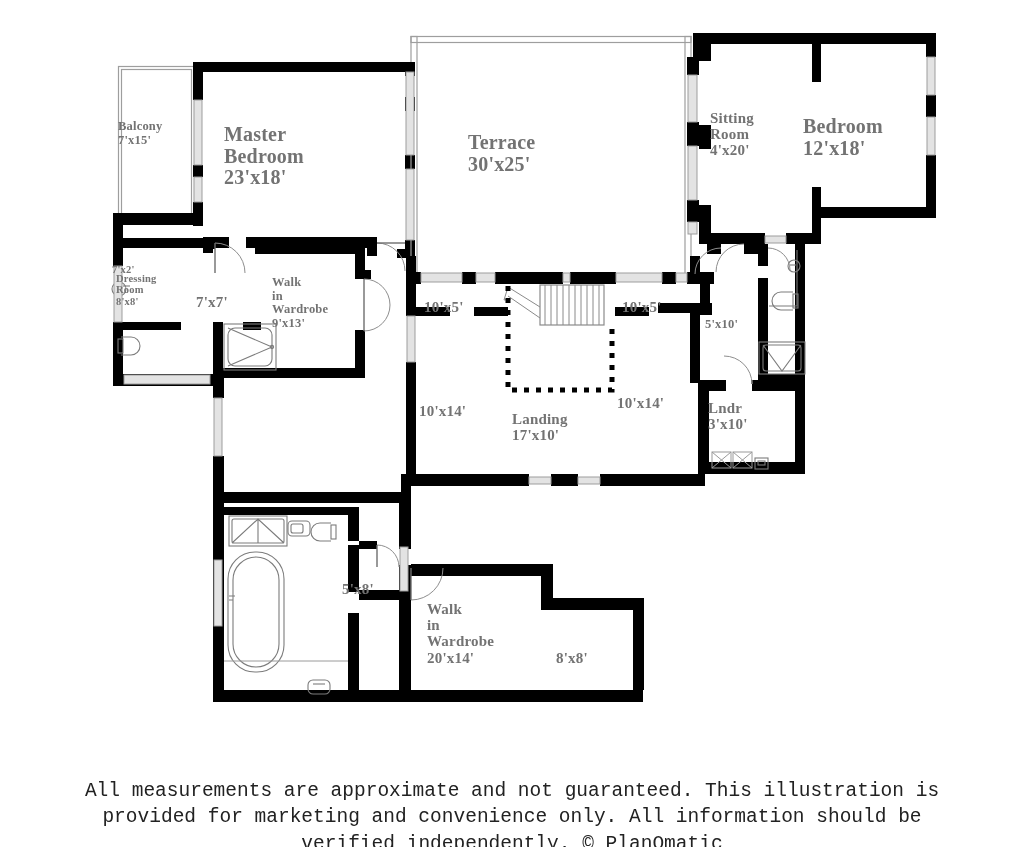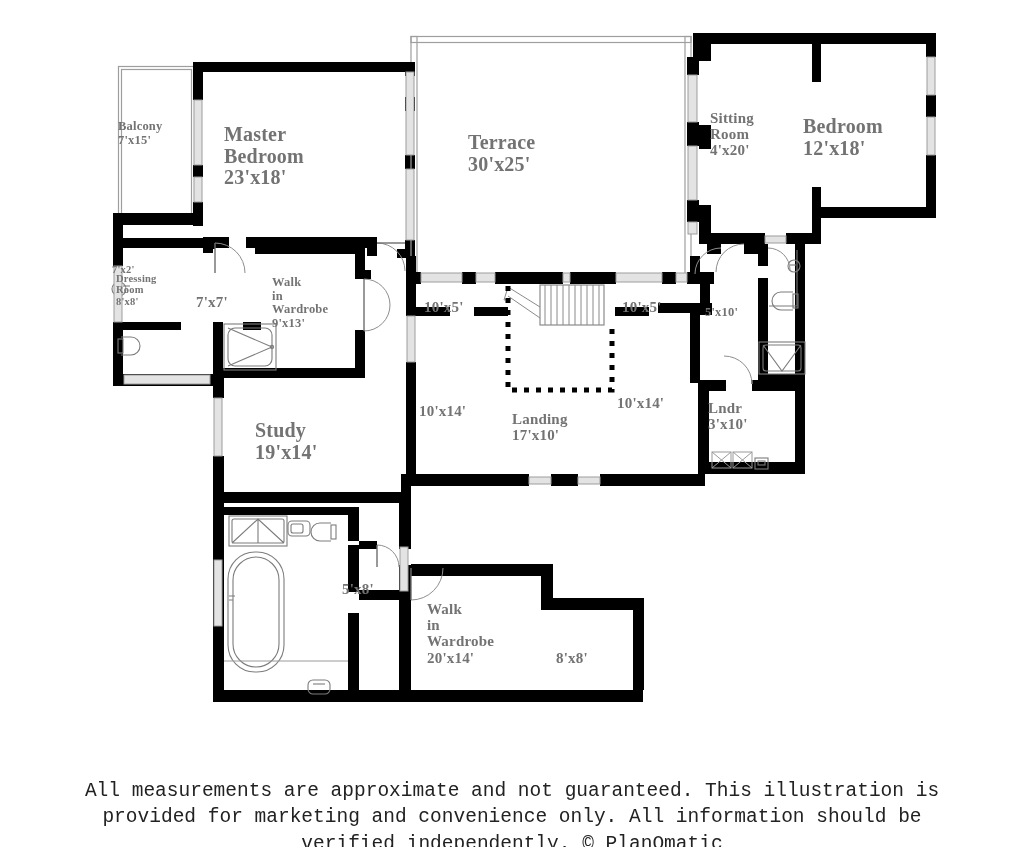--- a/index.html
+++ b/index.html
@@ -416,7 +416,7 @@
 
   <div class="room-label lbl-md" style="left:622px; top:299px; width:62px;">10'x5'</div>
 
-  <div class="room-label lbl-sm" style="left:705px; top:306px; width:56px;">5'x10'</div>
+  <div class="room-label lbl-sm" style="left:705px; top:318px; width:56px;">5'x10'</div>
 
   <div class="room-label lbl-md" style="left:419px; top:403px; width:68px;">10'x14'</div>
 

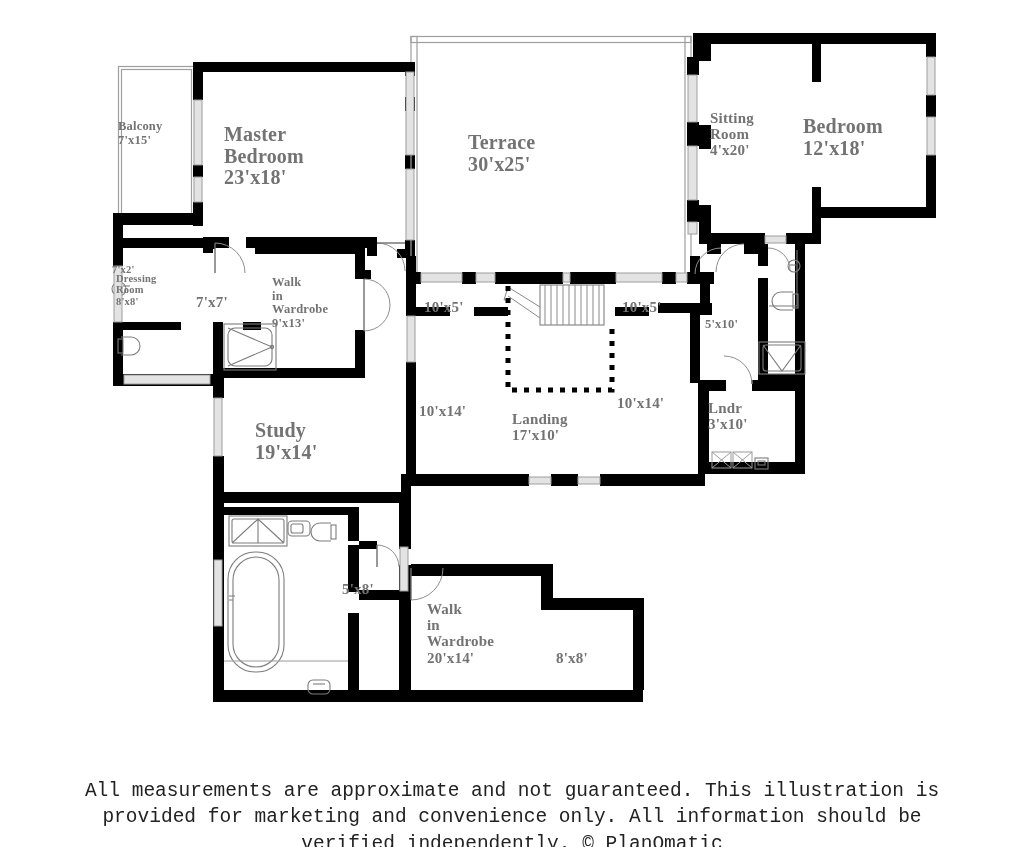--- a/index.html
+++ b/index.html
@@ -428,8 +428,6 @@
   <div class="room-label lbl-md" style="left:708px; top:400px; width:74px;">Lndr
 3'x10'</div>
 
-  <div class="room-label lbl-lg" style="left:255px; top:420px; width:120px;">Study
-19'x14'</div>
 
   <div class="room-label lbl-md" style="left:342px; top:581px; width:56px;">5'x8'</div>
 

